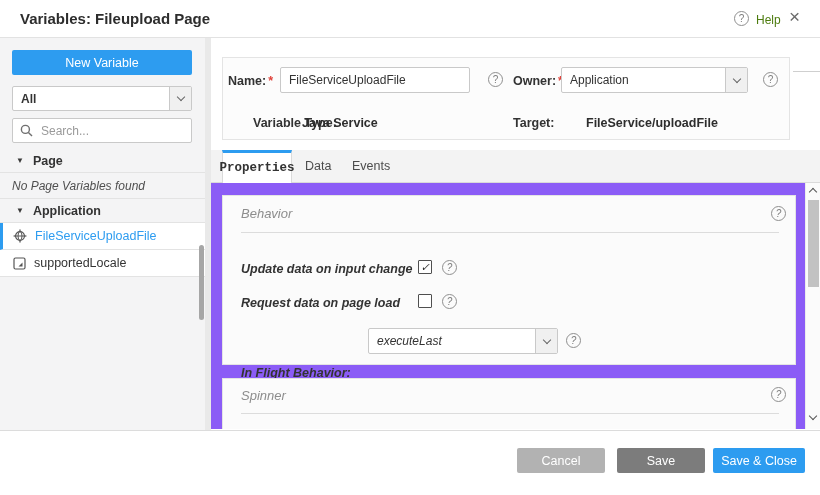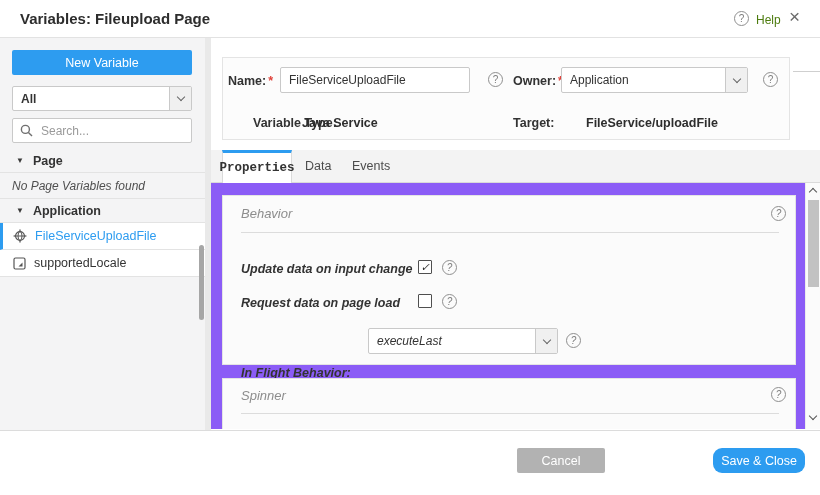--- a/index.html
+++ b/index.html
@@ -238,6 +238,7 @@
 
   <div class="abs footer">
     <button class="f-btn btn-cancel" style="background: rgb(178, 178, 178);">Cancel</button>
+    <button class="f-btn btn-save" style="background: rgb(124, 124, 124);">Save</button>
     <button class="f-btn btn-saveclose" style="background: rgb(45, 156, 240);">Save &amp; Close</button>
   </div>
 

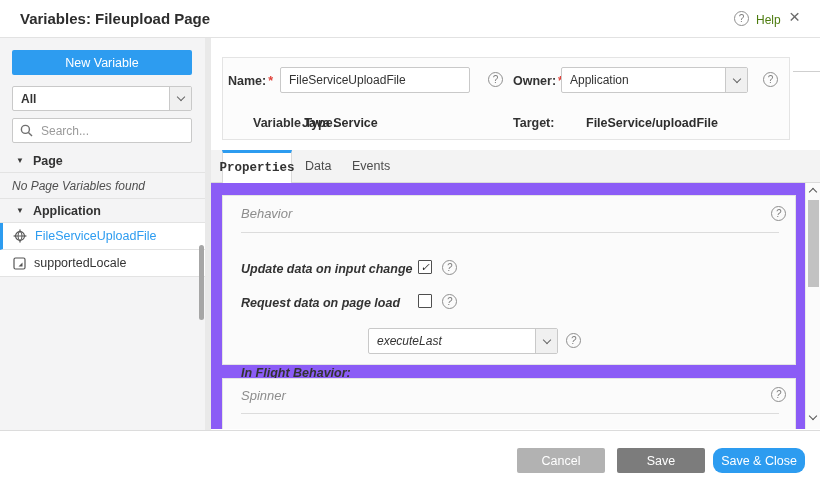--- a/index.html
+++ b/index.html
@@ -88,7 +88,7 @@
          font-family:inherit;cursor:pointer;}
   .btn-cancel{left:517px;width:88px;background:#b2b2b2;}
   .btn-save{left:617px;width:88px;background:#7c7c7c;}
-  .btn-saveclose{left:713px;width:92px;background:#2d9cf0;border-radius:9px;}
+  .btn-saveclose{left:713px;width:92px;background:#2d9cf0;}
 
   svg{display:block;}
 </style>

